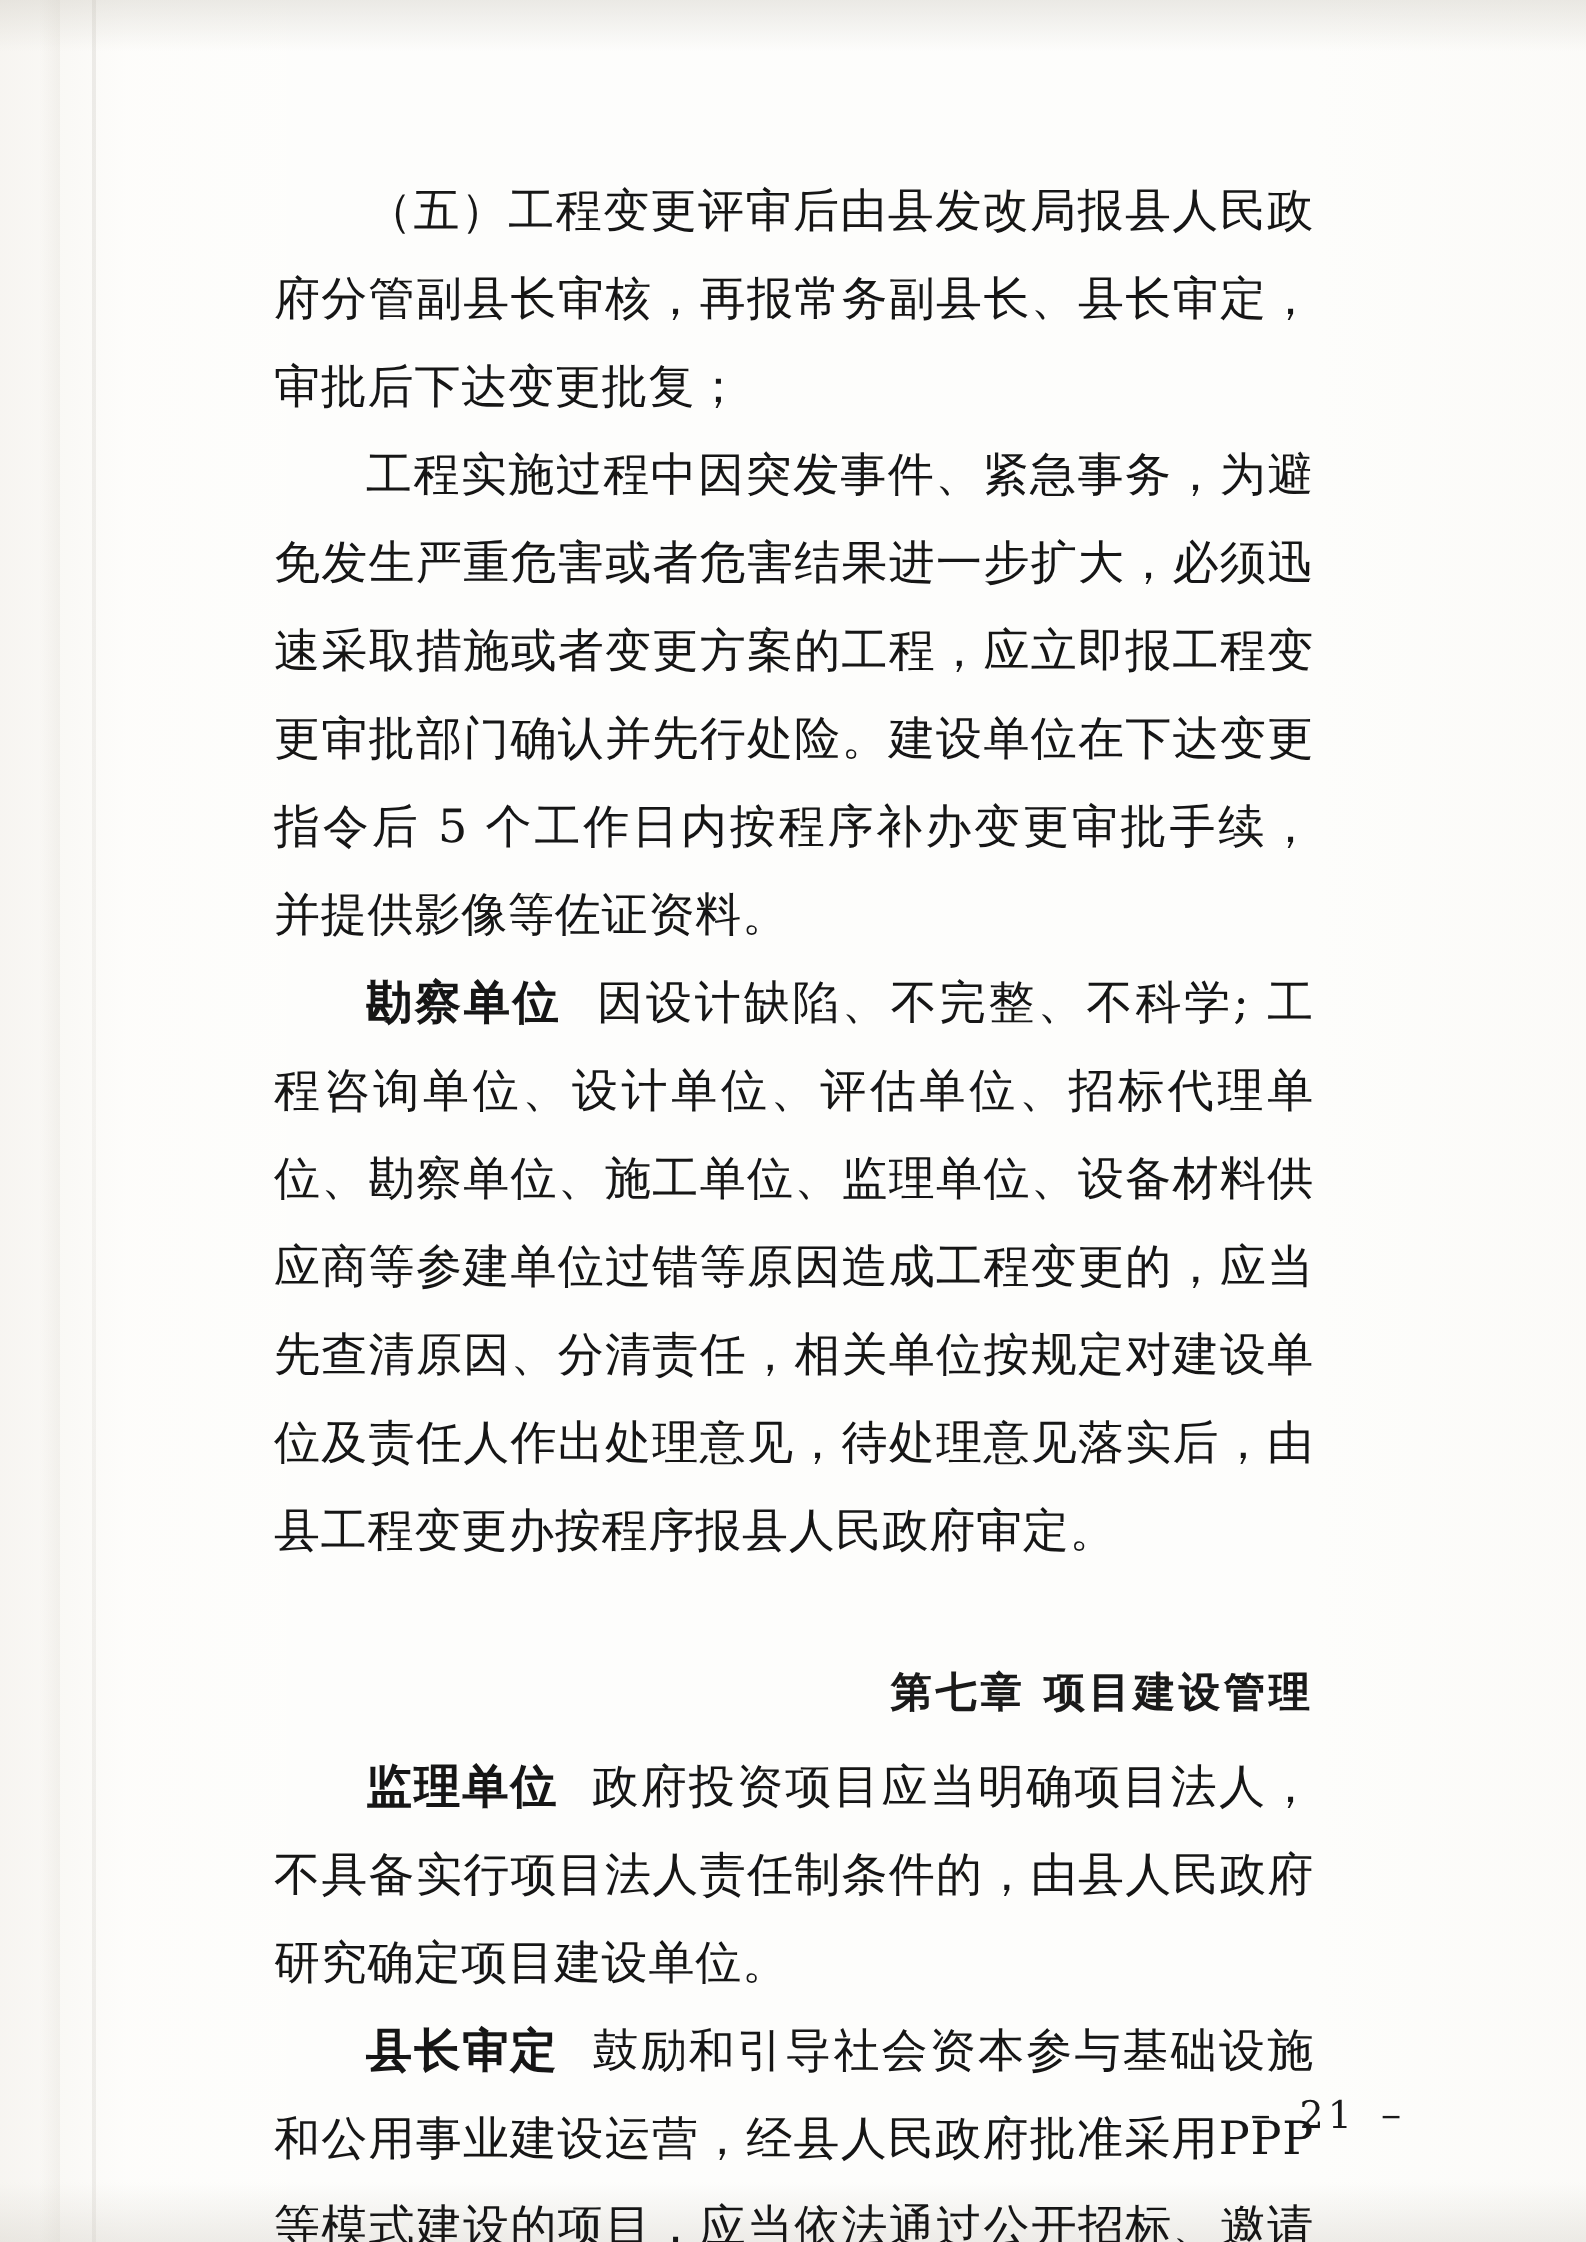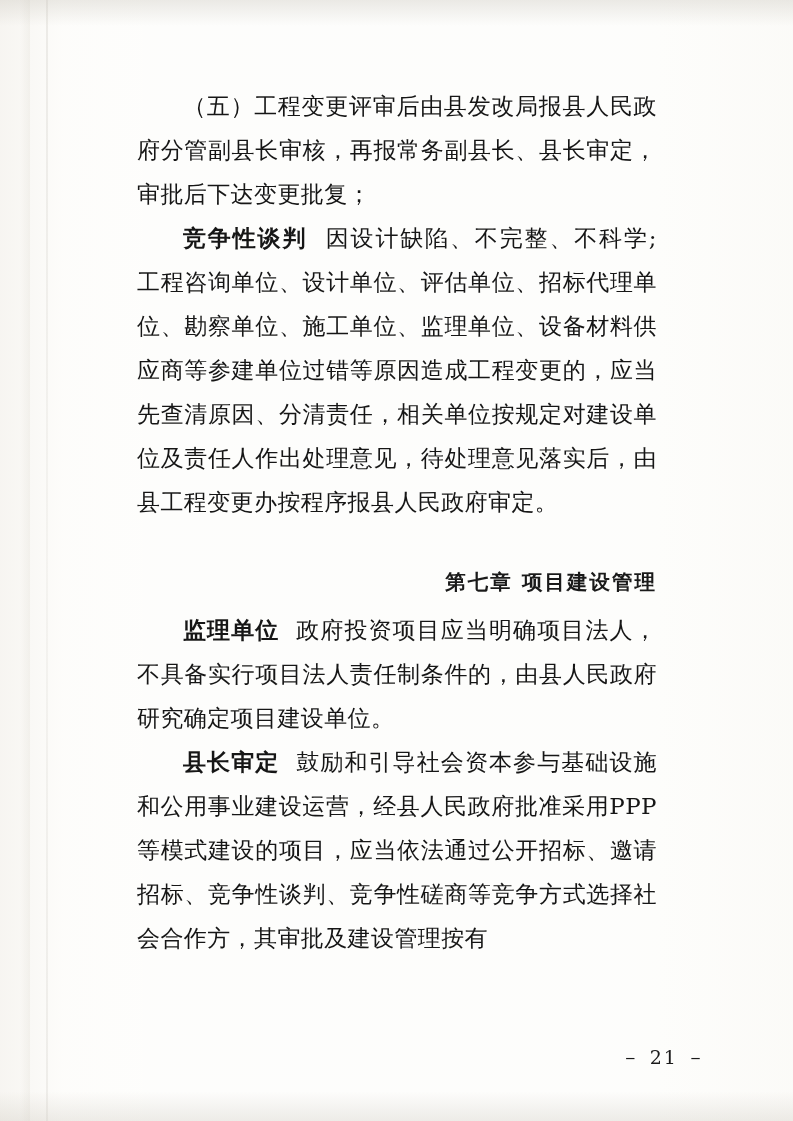--- a/index.html
+++ b/index.html
@@ -104,6 +104,7 @@
 
     <p class="para indent">（五）工程变更评审后由县发改局报县人民政府分管副县长审核，再报常务副县长、县长审定，审批后下达变更批复；</p>
 
+    <p class="para indent">工程实施过程中因突发事件、紧急事务，为避免发生严重危害或者危害结果进一步扩大，必须迅速采取措施或者变更方案的工程，应立即报工程变更审批部门确认并先行处险。建设单位在下达变更指令后 5 个工作日内按程序补办变更审批手续，并提供影像等佐证资料。</p>
 
     <p class="para indent"><span class="bold-run">竞争性谈判</span>&nbsp;&nbsp;<span>因设计缺陷、不完整、不科学; 工程咨询单位、设计单位、评估单位、招标代理单位、勘察单位、施工单位、监理单位、设备材料供应商等参建单位过错等原因造成工程变更的，应当先查清原因、分清责任，相关单位按规定对建设单位及责任人作出处理意见，待处理意见落实后，由县工程变更办按程序报县人民政府审定。</span></p>
 

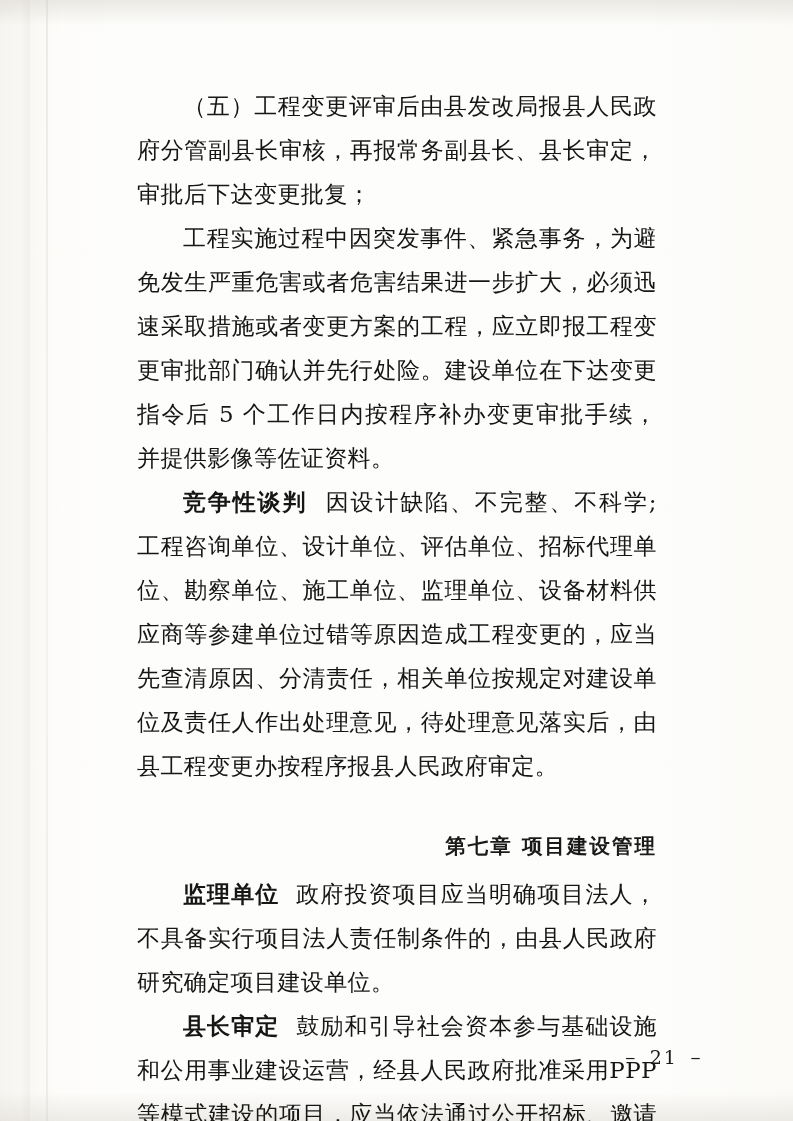--- a/index.html
+++ b/index.html
@@ -106,7 +106,7 @@
 
     <p class="para indent">工程实施过程中因突发事件、紧急事务，为避免发生严重危害或者危害结果进一步扩大，必须迅速采取措施或者变更方案的工程，应立即报工程变更审批部门确认并先行处险。建设单位在下达变更指令后 5 个工作日内按程序补办变更审批手续，并提供影像等佐证资料。</p>
 
-    <p class="para indent"><span class="bold-run">竞争性谈判</span>&nbsp;&nbsp;<span>因设计缺陷、不完整、不科学; 工程咨询单位、设计单位、评估单位、招标代理单位、勘察单位、施工单位、监理单位、设备材料供应商等参建单位过错等原因造成工程变更的，应当先查清原因、分清责任，相关单位按规定对建设单位及责任人作出处理意见，待处理意见落实后，由县工程变更办按程序报县人民政府审定。</span></p>
+    <p class="para indent"><span class="bold-run">勘察单位</span>&nbsp;&nbsp;<span>因设计缺陷、不完整、不科学; 工程咨询单位、设计单位、评估单位、招标代理单位、勘察单位、施工单位、监理单位、设备材料供应商等参建单位过错等原因造成工程变更的，应当先查清原因、分清责任，相关单位按规定对建设单位及责任人作出处理意见，待处理意见落实后，由县工程变更办按程序报县人民政府审定。</span></p>
 
     <h2 class="chapter-title">第七章  项目建设管理</h2>
 

